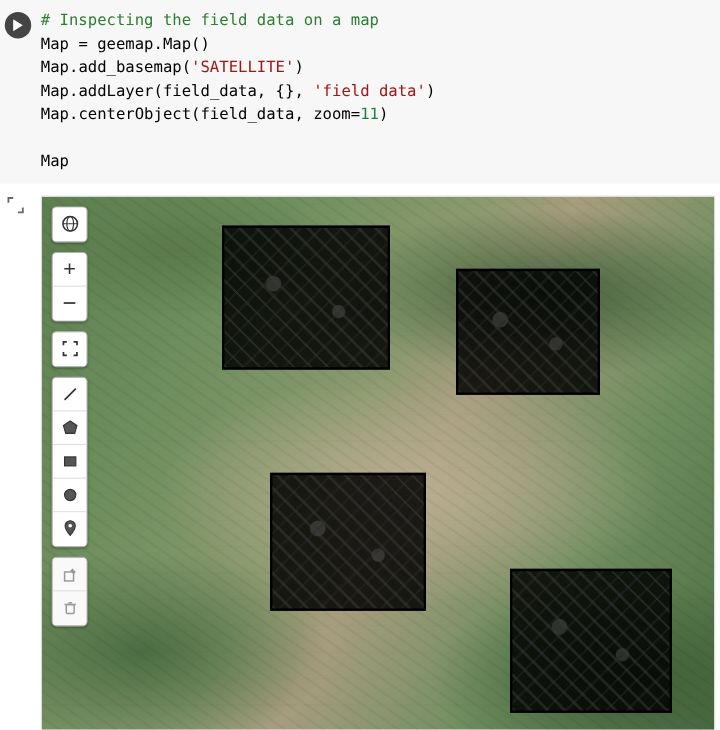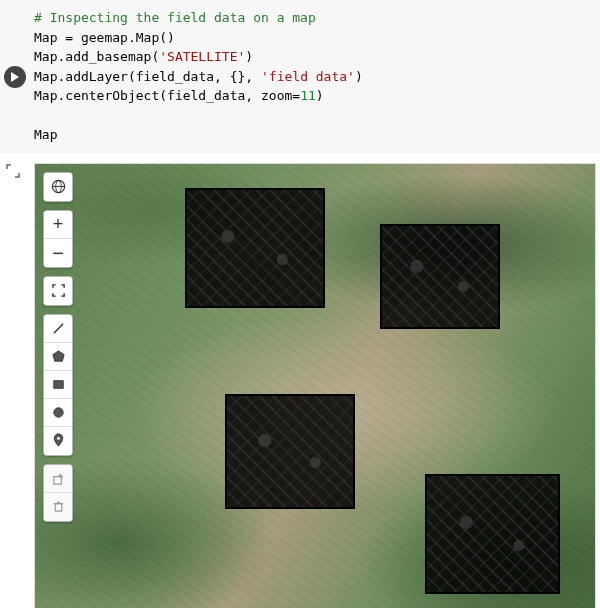--- a/index.html
+++ b/index.html
@@ -17,7 +17,7 @@
   }
   .cell {
     display: flex;
-    align-items: center;
+    align-items: flex-start;
     gap: 8px;
     padding: 8px 4px 8px 0;
     background: #f7f7f7;

